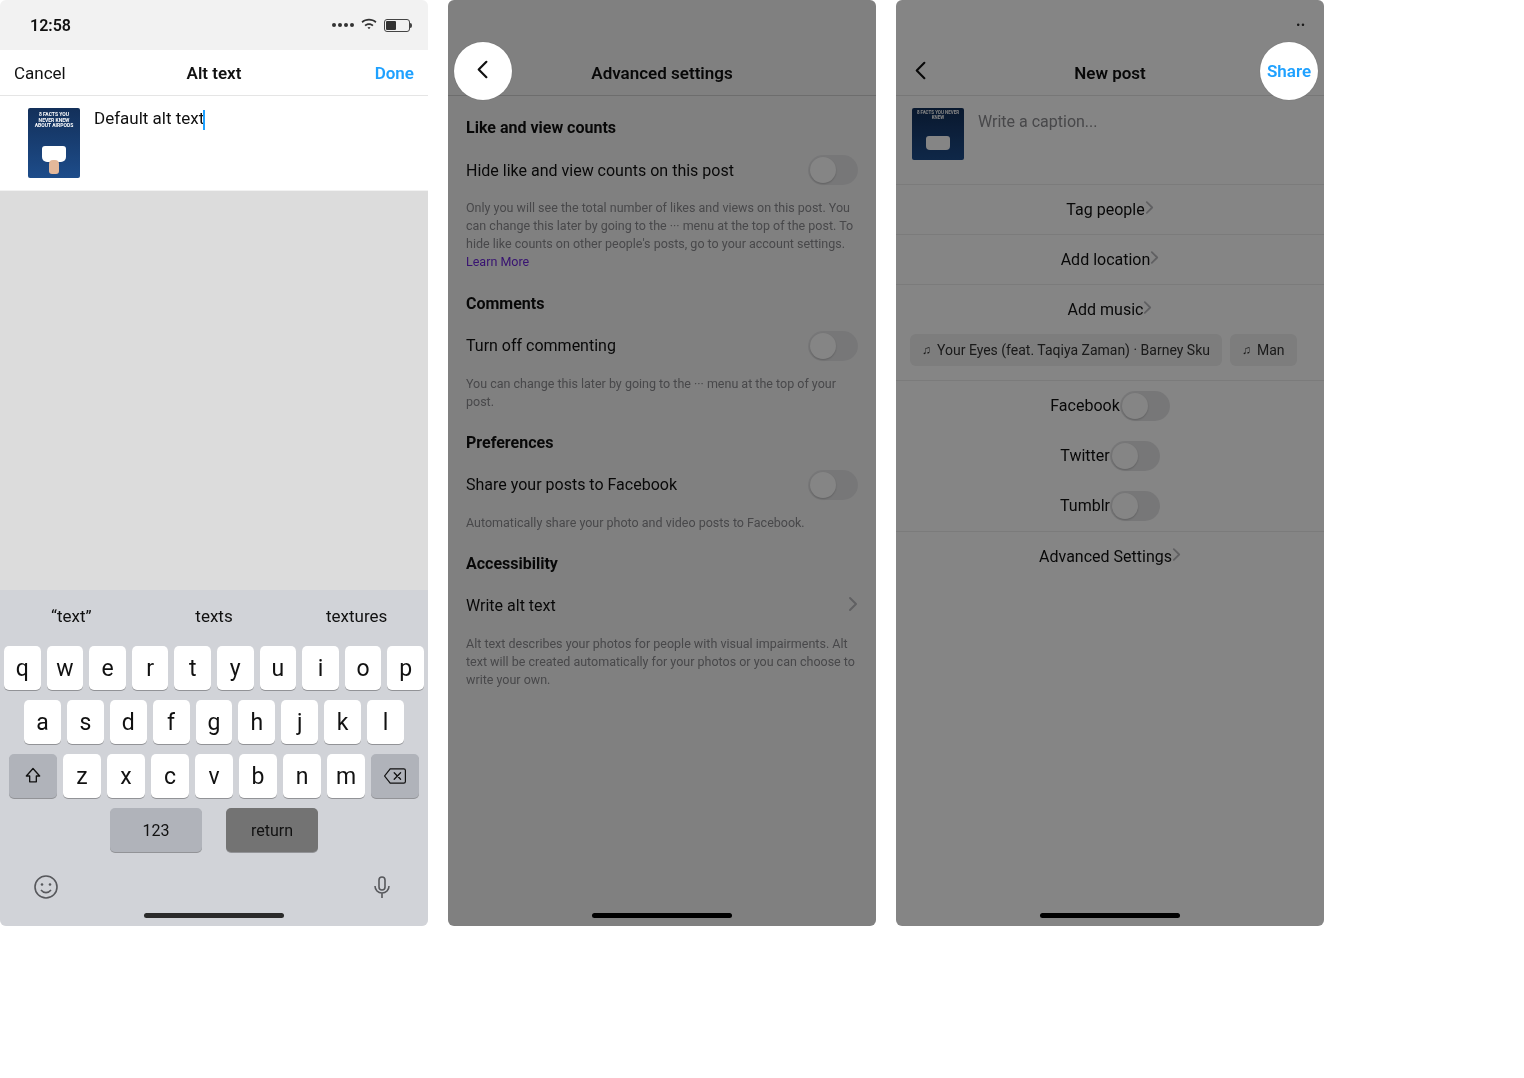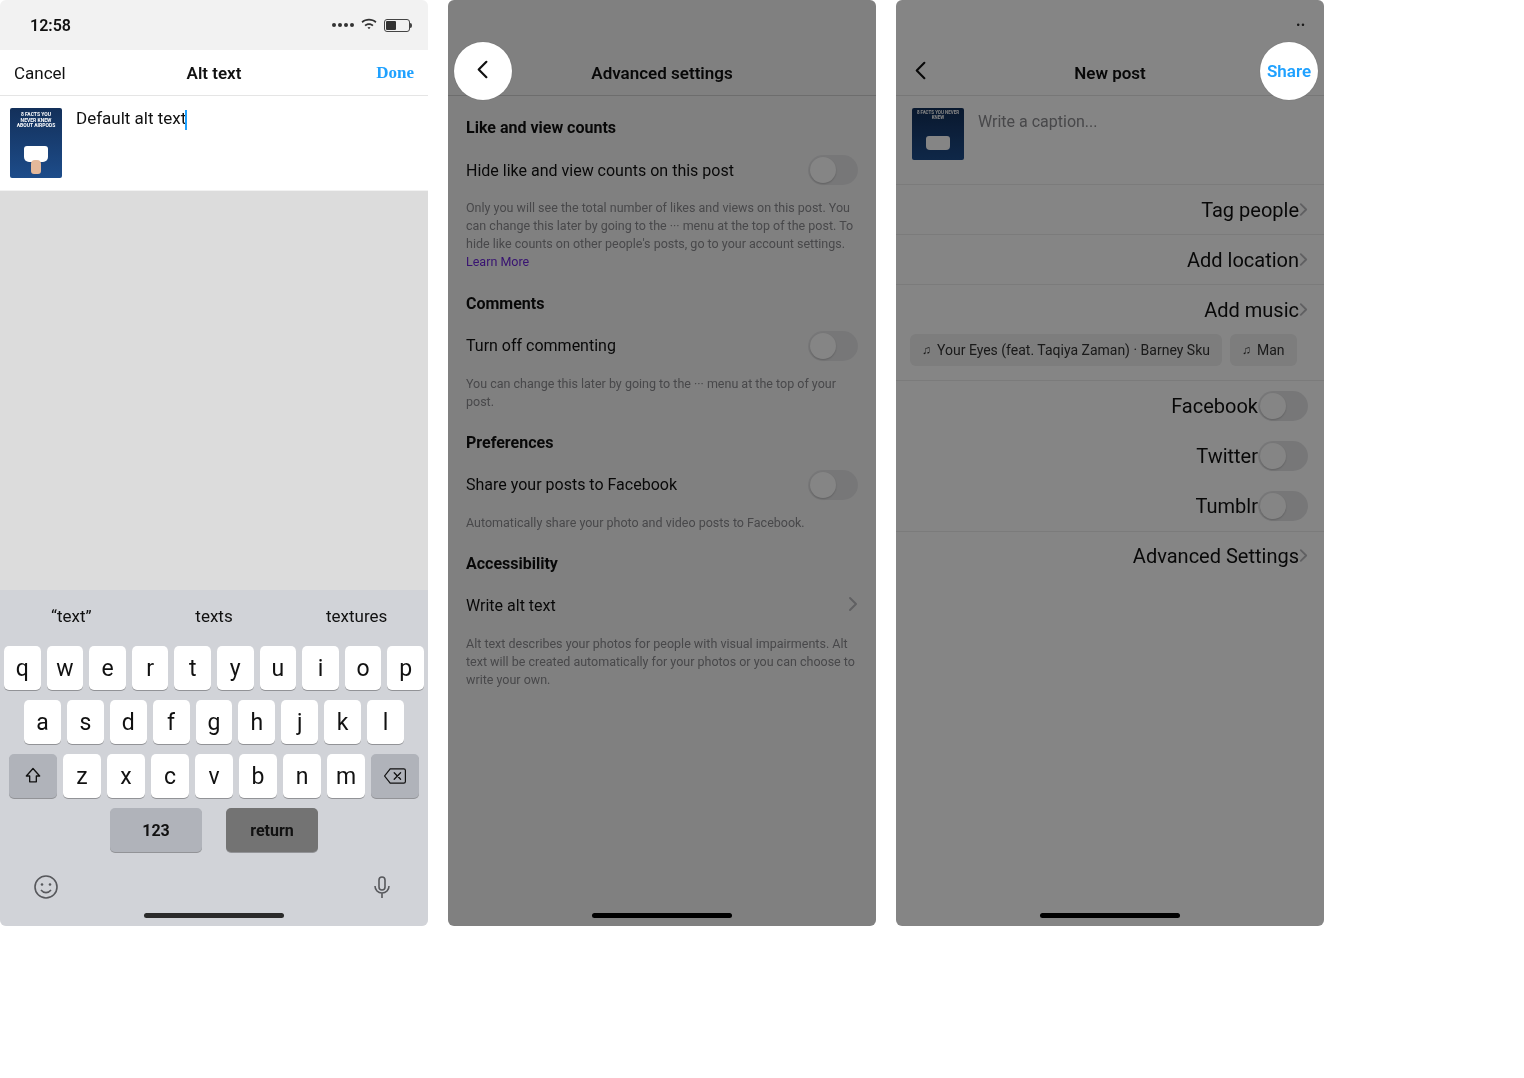--- a/index.html
+++ b/index.html
@@ -20,7 +20,7 @@
 .nav-bar.transparent { background: transparent; border-bottom: 0.5px solid rgba(0,0,0,0.15); }
 .nav-title { font-size: 17px; font-weight: 600; color: #111; position: absolute; left: 50%; transform: translateX(-50%); white-space: nowrap; }
 .nav-left, .nav-right { font-size: 17px; min-width: 60px; }
-.nav-right { text-align: right; font-family: Liberation Serif, serif; }
+.nav-right { text-align: right; }
 .link-blue { color: #1fa1ff; font-weight: 600; }
 .link-black { color: #111; }
 

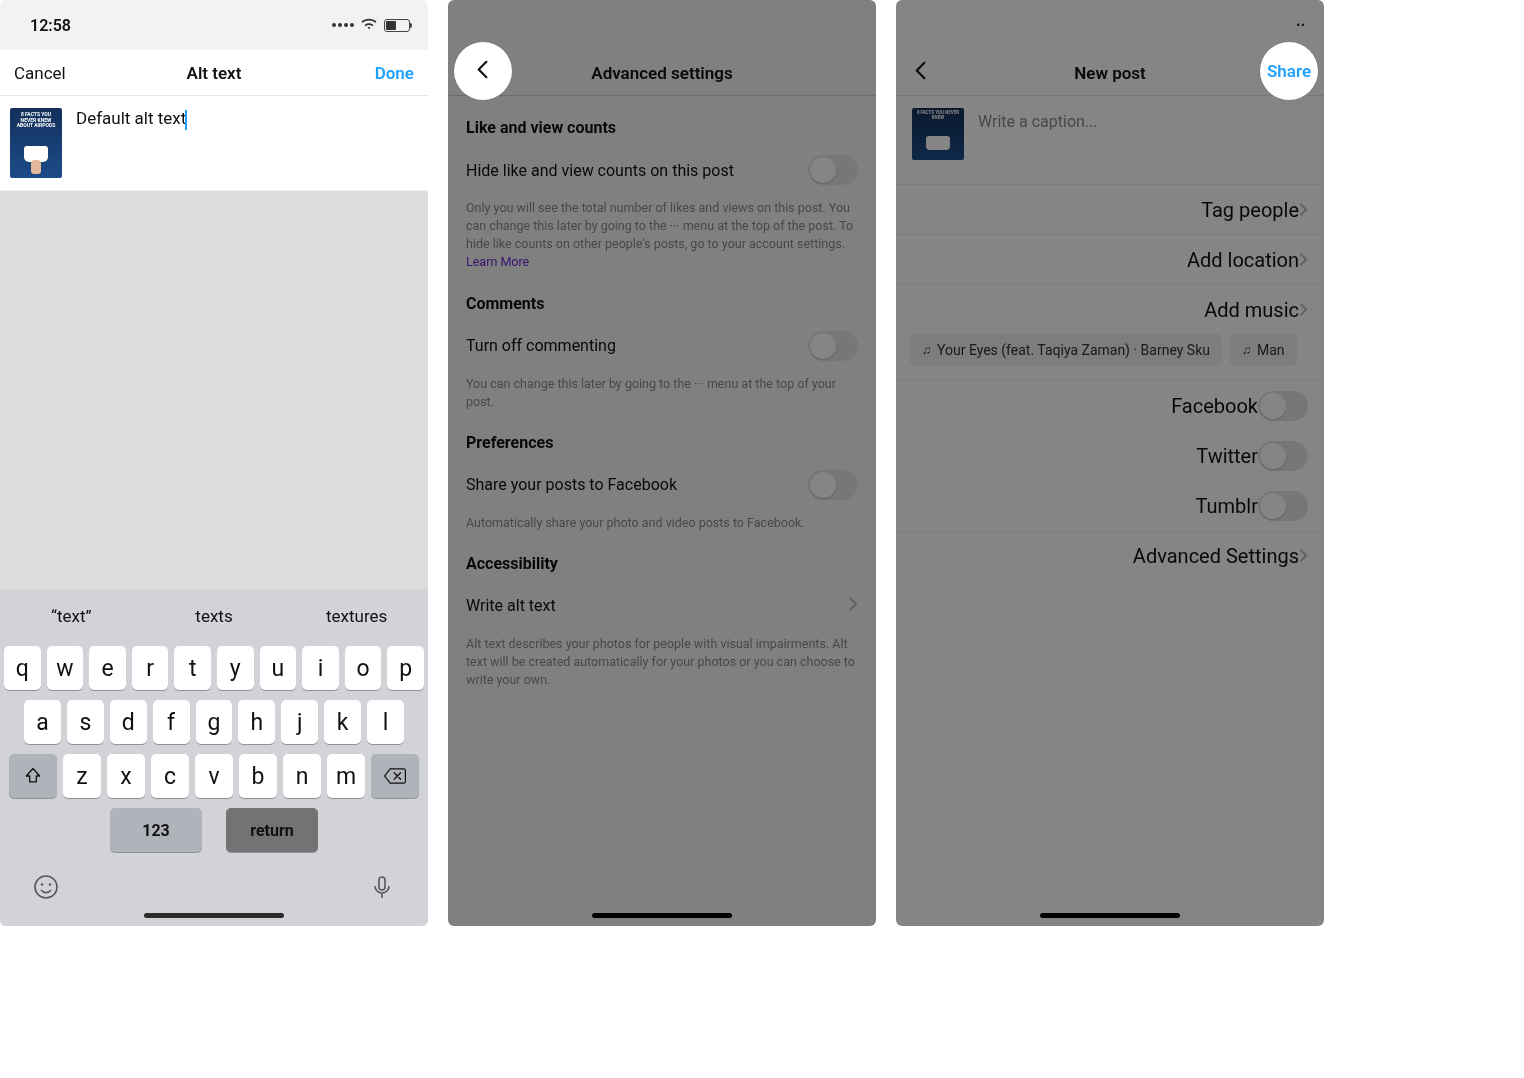--- a/index.html
+++ b/index.html
@@ -25,7 +25,7 @@
 .link-black { color: #111; }
 
 
-.alt-row { background: #fff; display:flex; align-items:flex-start; padding: 12px 10px; gap: 14px; border-bottom: 0.5px solid rgba(0,0,0,0.05); }
+.alt-row { background: #fff; display:flex; align-items:flex-start; padding: 12px 28px; gap: 14px; border-bottom: 0.5px solid rgba(0,0,0,0.05); }
 .thumb { width: 52px; height: 70px; background: linear-gradient(#13305a,#1d4c8a); border-radius: 2px; flex-shrink:0; position:relative; overflow:hidden; }
 .thumb::before { content:""; position:absolute; left:14px; top:38px; width:24px; height:16px; background:#fff; border-radius:3px 3px 5px 5px; }
 .thumb::after { content:""; position:absolute; left:21px; top:52px; width:10px; height:14px; background:#e4b89a; border-radius:4px 4px 3px 3px; }

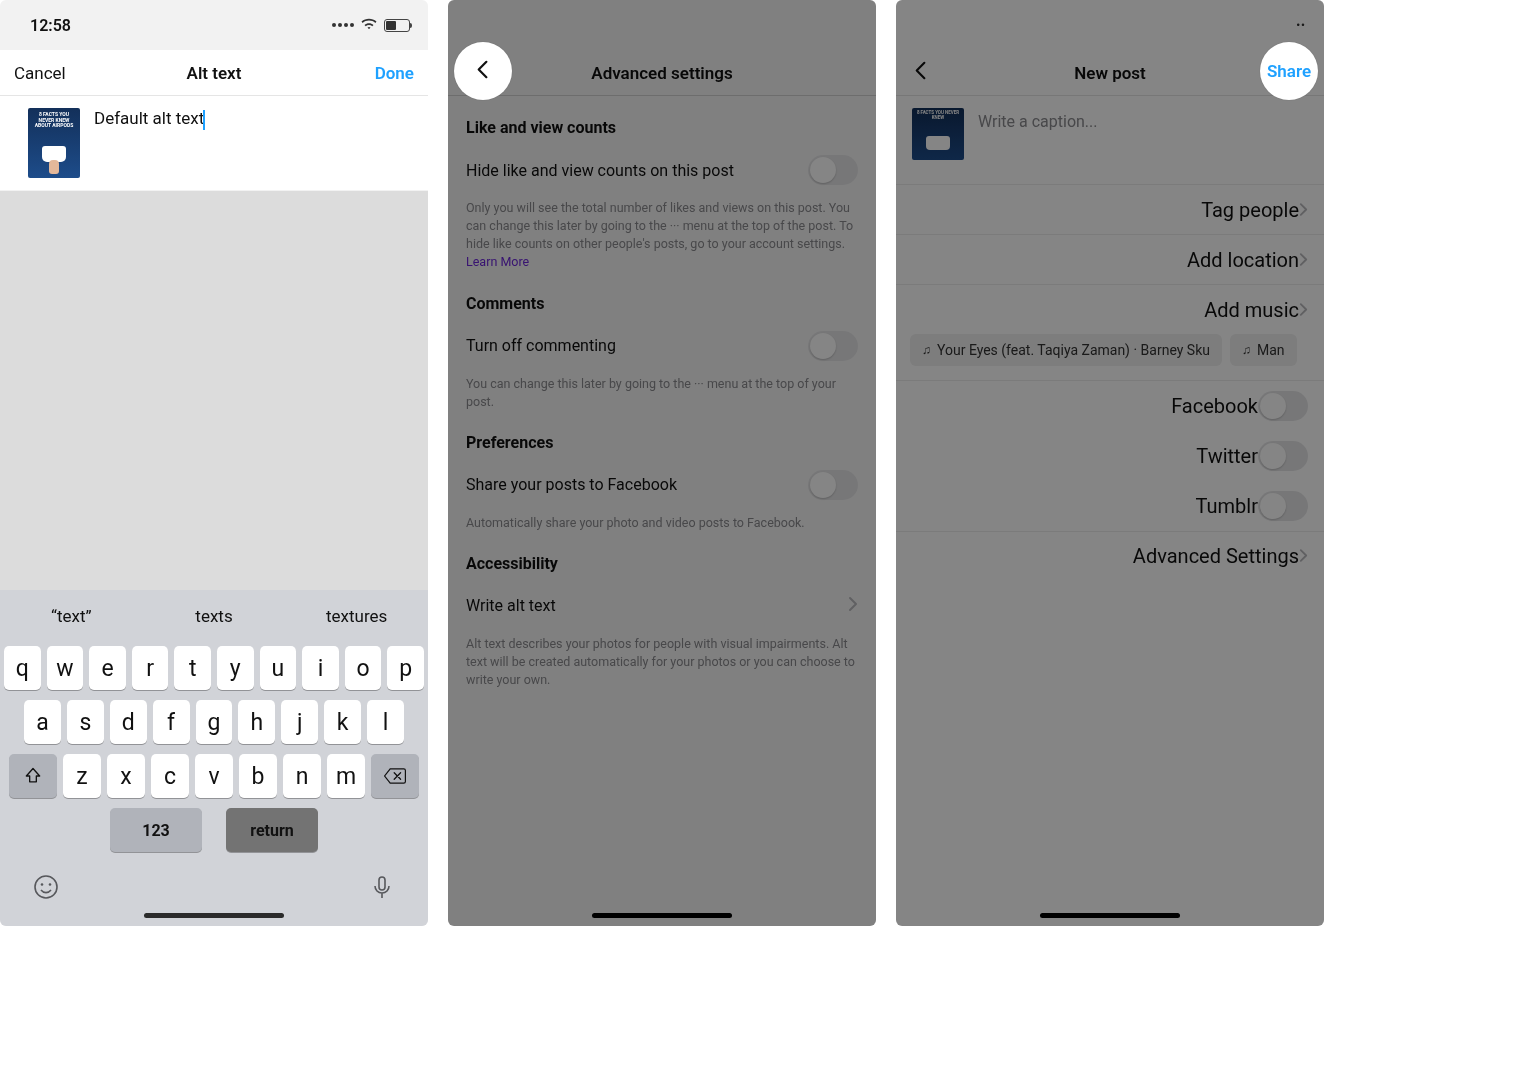--- a/index.html
+++ b/index.html
@@ -70,7 +70,7 @@
 .thumb-sm::before { content:""; position:absolute; left:14px; top:28px; width:24px; height:14px; background:#fff; border-radius:3px 3px 4px 4px; }
 .thumb-sm .tl { position:absolute; top:3px; left:3px; right:3px; font-size:4.5px; line-height:1; color:#fff; font-weight:700; text-align:center; }
 .caption-input { font-size:16px; color:#8a8a8e; padding-top: 4px; }
-.list-row { display:flex; align-items:center; justify-content:flex-end; padding: 0 16px; min-height: 50px; font-size:20px; border-top: 0.5px solid rgba(0,0,0,0.08); }
+.list-row { display:flex; align-items:center; justify-content:center; padding: 0 16px; min-height: 50px; font-size:16px; border-top: 0.5px solid rgba(0,0,0,0.08); }
 .list-row:first-of-type { border-top: 0.5px solid rgba(0,0,0,0.08); }
 .chips { display:flex; gap:8px; padding: 0 0 12px 14px; overflow:hidden; }
 .chip { background:#efefef; border-radius:6px; padding: 8px 12px; font-size:14px; color:#333; white-space:nowrap; display:flex; align-items:center; gap:6px; }

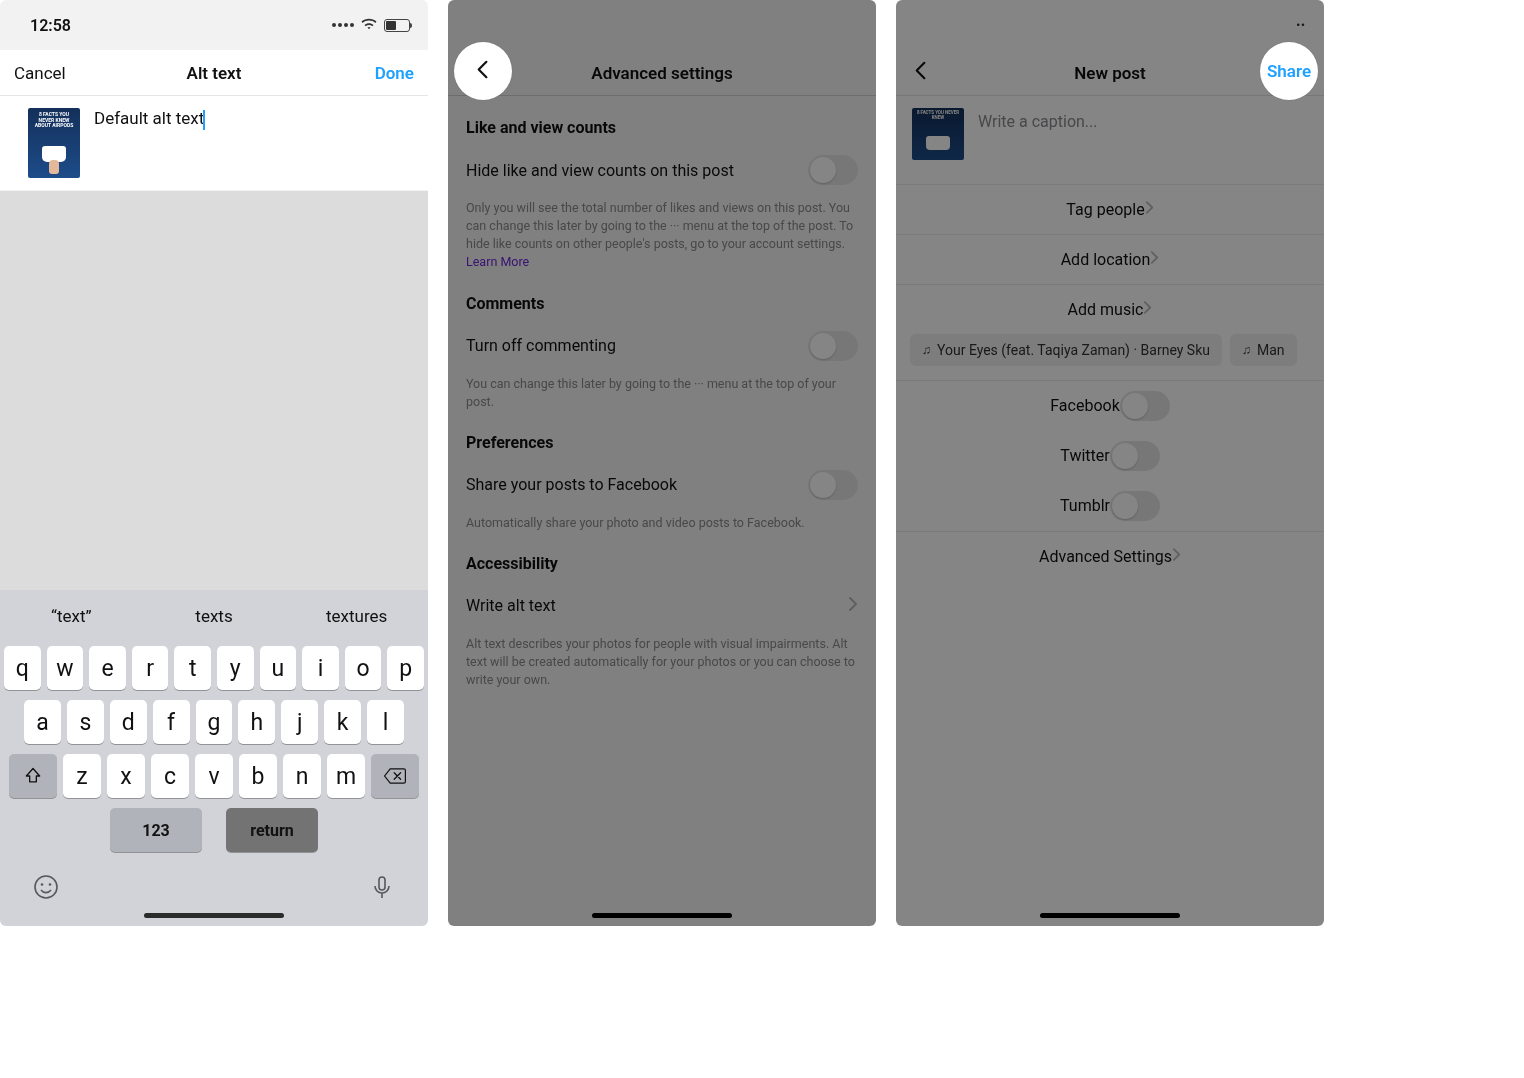--- a/index.html
+++ b/index.html
@@ -43,7 +43,7 @@
 .key.dark { background:#b0b3ba; }
 .key.shift { max-width: 48px; }
 .key.backsp { max-width: 48px; font-size: 20px; }
-.krow.fn { gap: 24px; font-weight: bold; }
+.krow.fn { gap: 24px; }
 .krow.fn .key { max-width: none; }
 .key.nums { flex: 0 0 92px; font-size:16px; background:#b0b3ba; }
 .key.space { flex:1; font-size:16px; }

